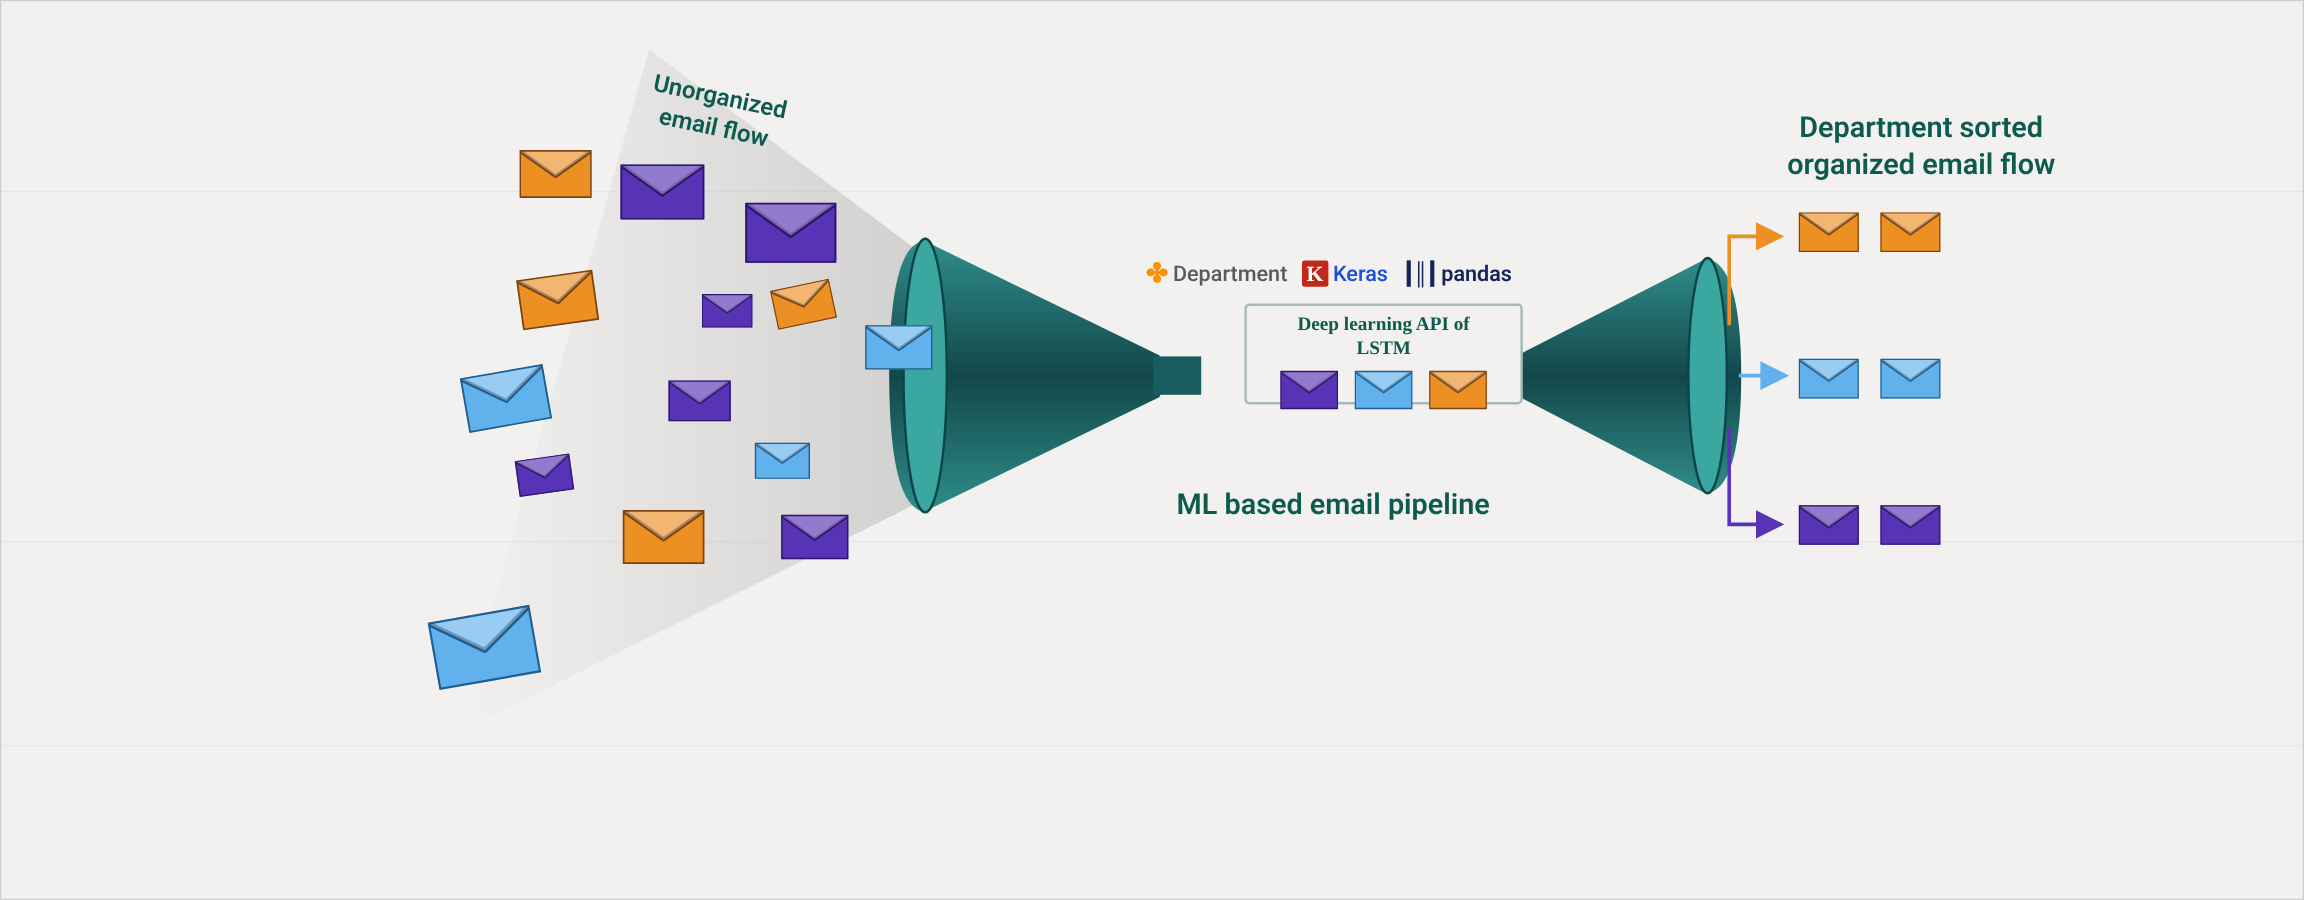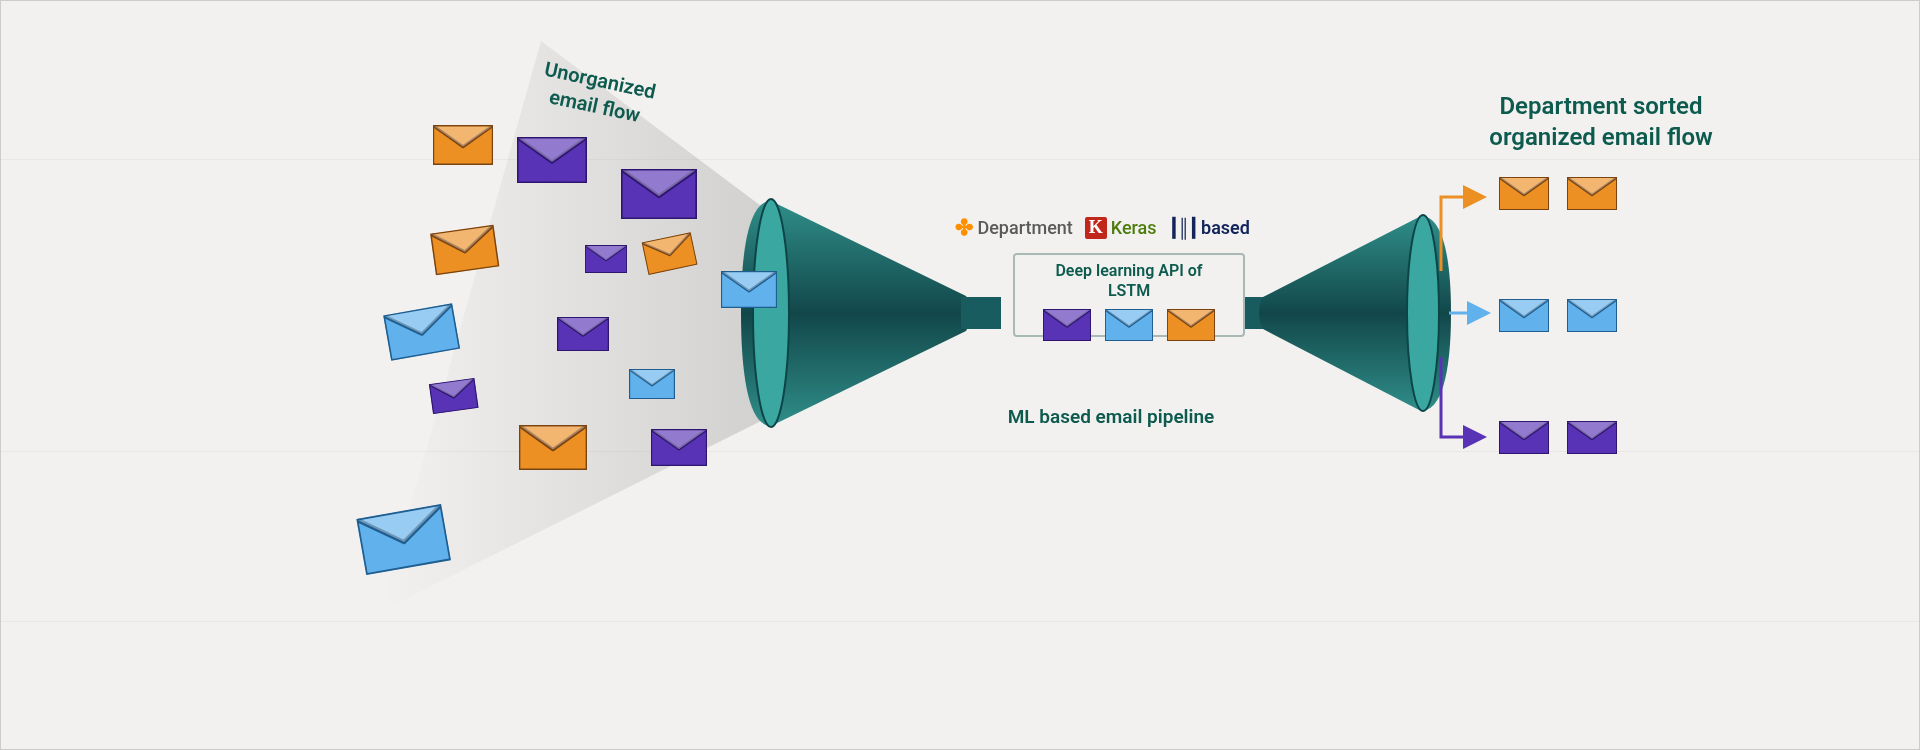--- a/index.html
+++ b/index.html
@@ -158,7 +158,7 @@
   </span>
   <span class="tech-item">
     <span class="keras-k">K</span>
-    <span style="color:#4d7c0f">Keras</span>
+    <span style="color:#1d4ed8">Keras</span>
   </span>
   <span class="tech-item">
     <span style="color:#12245a;letter-spacing:-2px;font-weight:700">┃║┃</span>

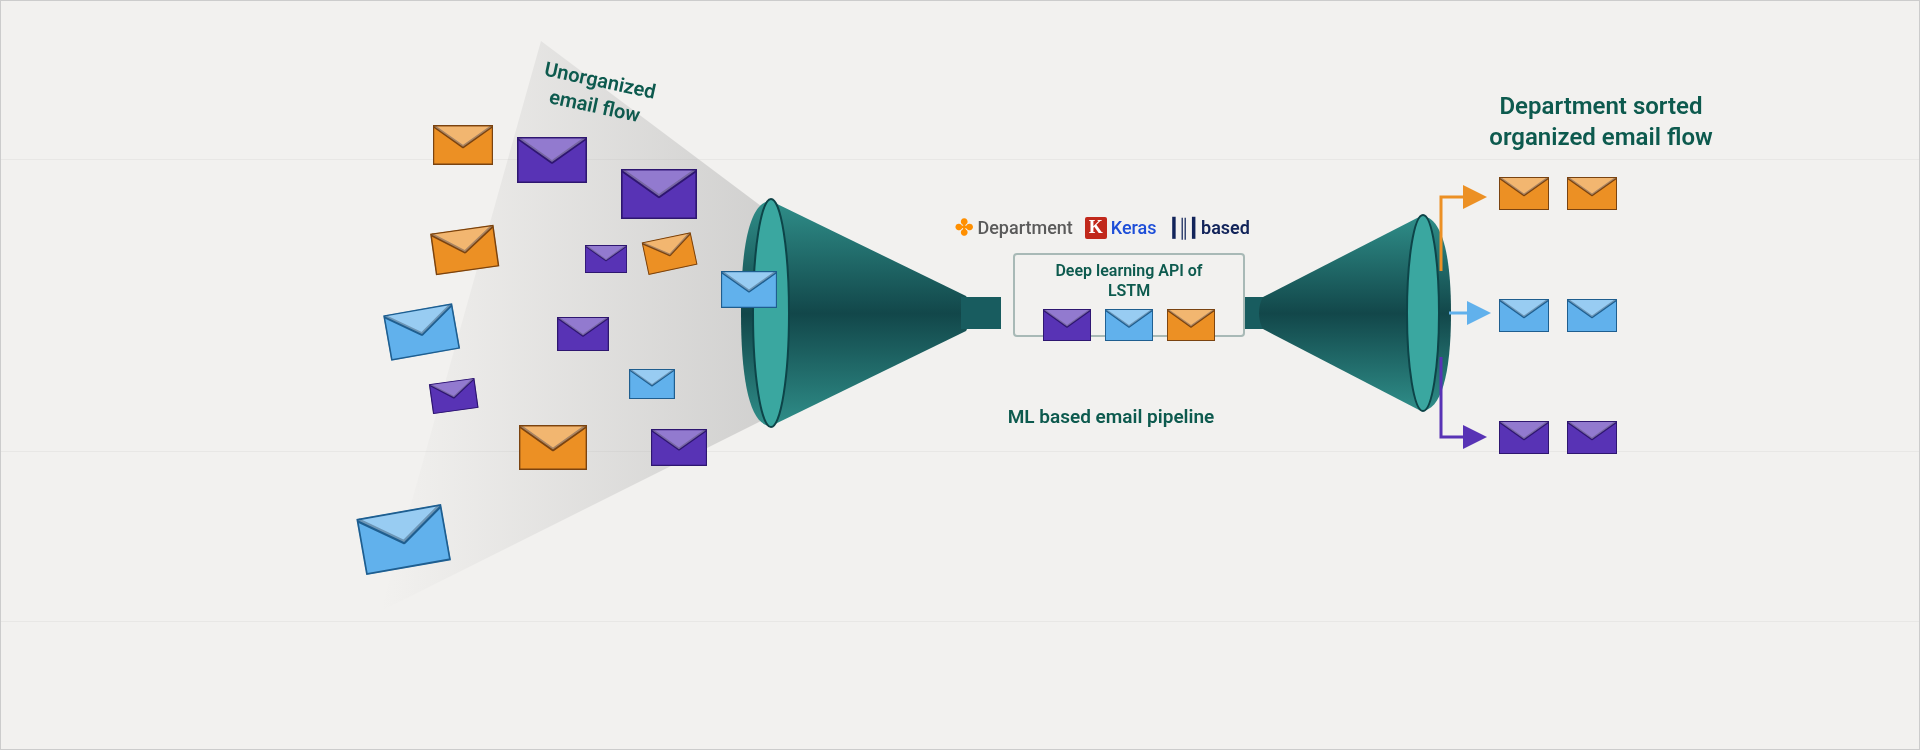--- a/index.html
+++ b/index.html
@@ -162,7 +162,7 @@
   </span>
   <span class="tech-item">
     <span style="color:#12245a;letter-spacing:-2px;font-weight:700">┃║┃</span>
-    <span style="color:#12245a;font-weight:600">based</span>
+    <span style="color:#12245a;font-weight:600">pandas</span>
   </span>
 </div>
 

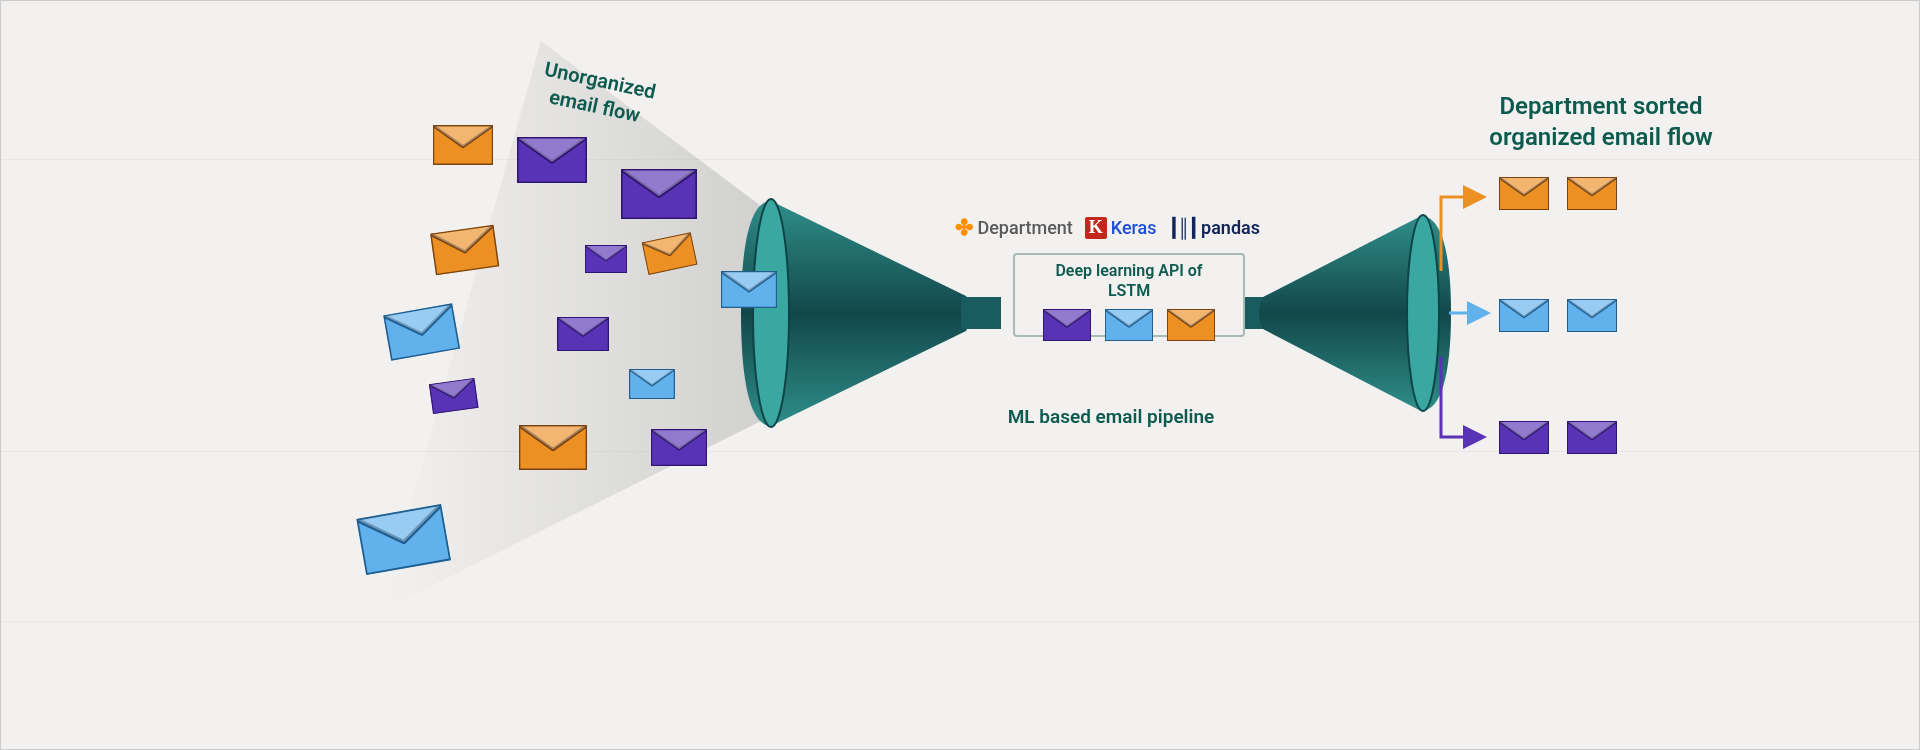--- a/index.html
+++ b/index.html
@@ -166,7 +166,7 @@
   </span>
 </div>
 
-<div class="proc-box" style="left:1012px; top:252px; width:232px; height:84px;">
+<div class="proc-box" style="left:1036px; top:252px; width:232px; height:84px;font-family:Liberation Serif, serif;">
   <div class="proc-title" style="white-space:pre;">Deep learning API of
 LSTM</div>
   <div class="proc-row" id="proc-row">

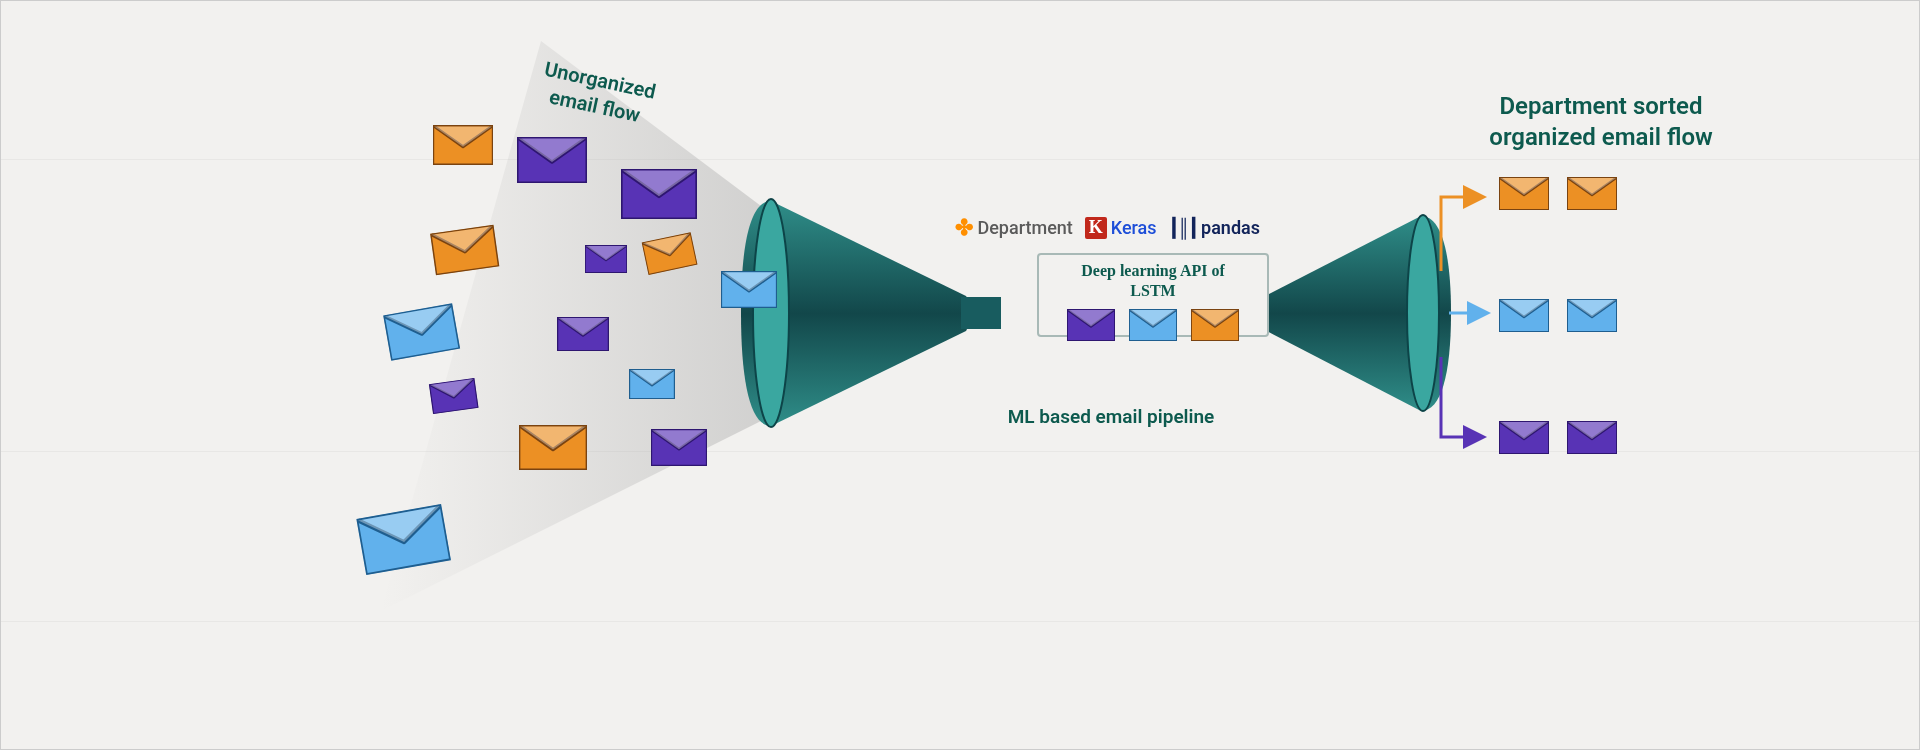--- a/index.html
+++ b/index.html
@@ -149,7 +149,7 @@
 <div class="label" style="left:1470px; top:90px; width:260px; font-size:24px; white-space:pre;">Department sorted
 organized email flow</div>
 
-<div class="label" style="left:960px; top:404px; width:300px; font-size:19px;">ML based email pipeline</div>
+<div class="label" style="left:960px; top:404px; width:300px; font-size:24px;">ML based email pipeline</div>
 
 <div class="tech-row" style="left:954px; top:214px;">
   <span class="tech-item">

